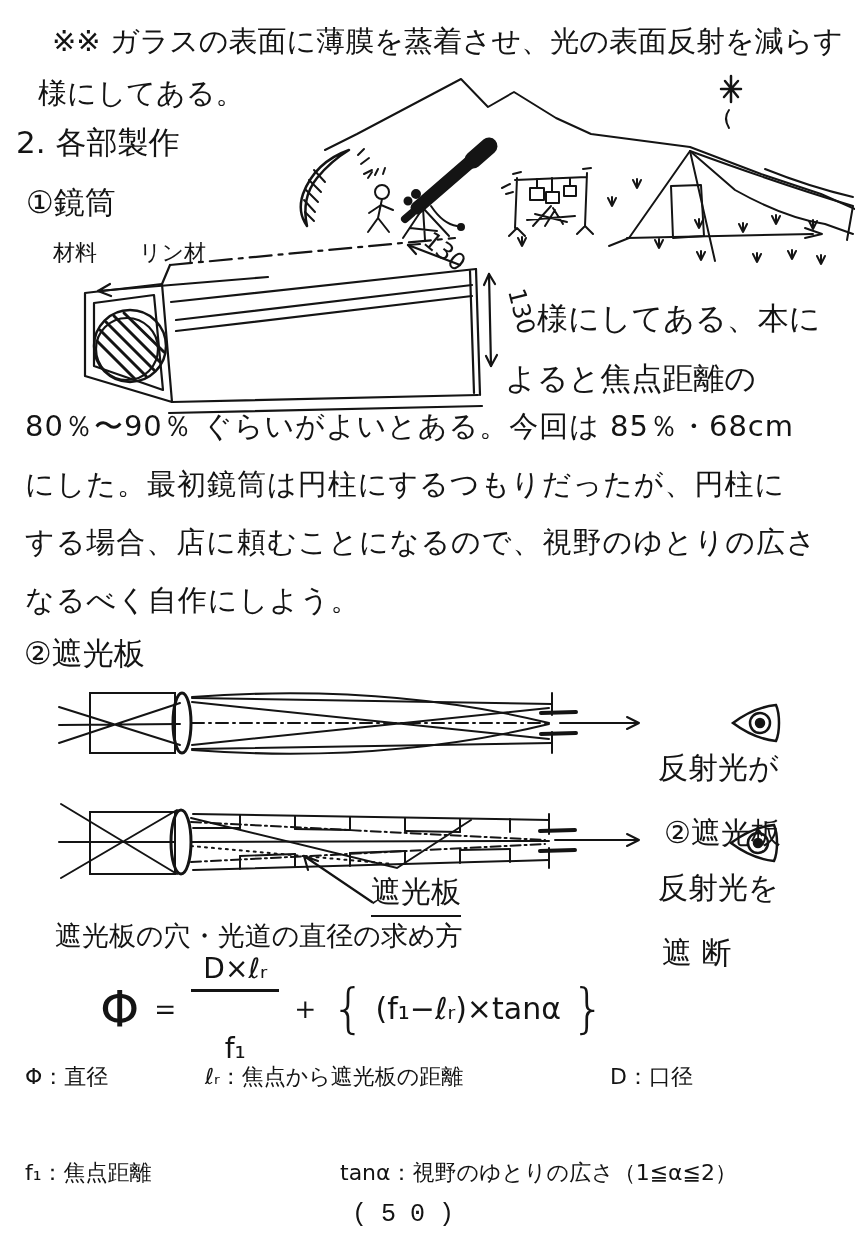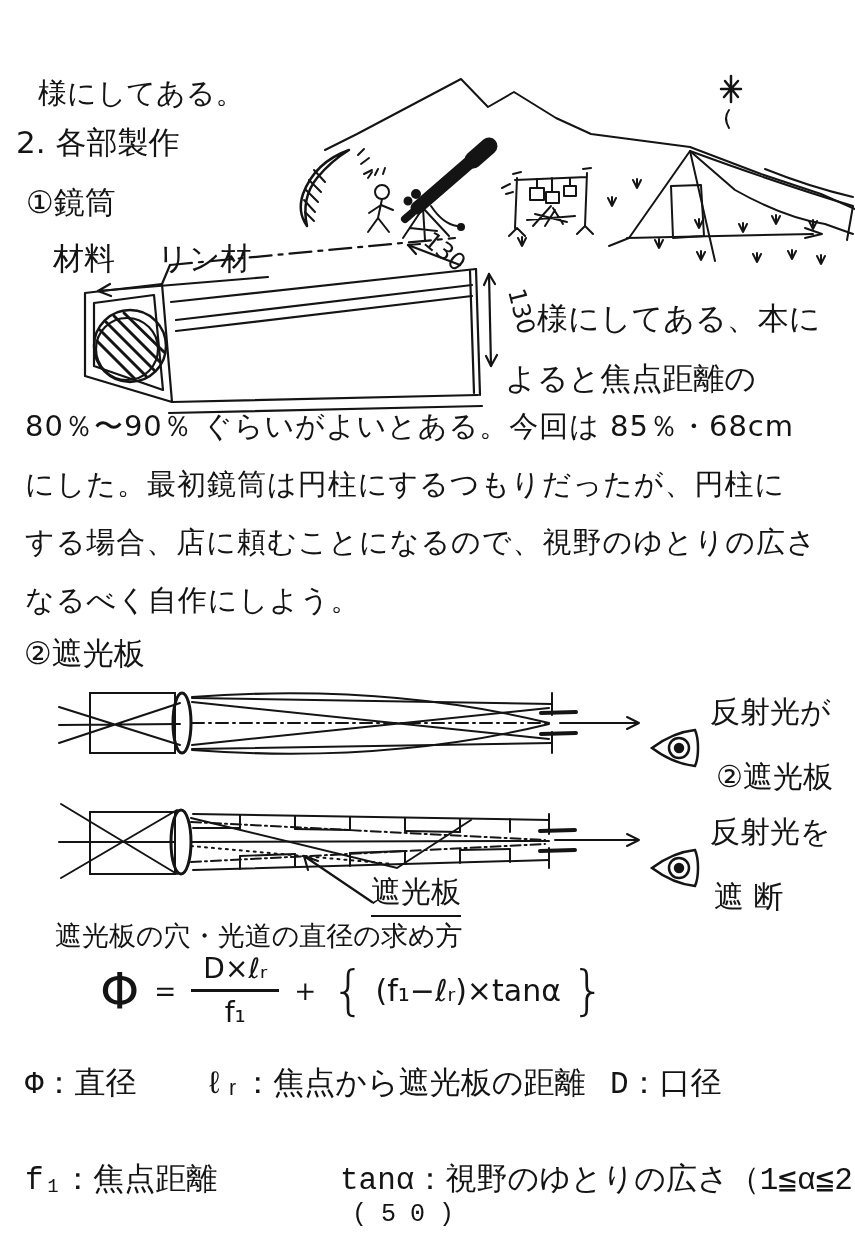--- a/index.html
+++ b/index.html
@@ -29,6 +29,7 @@
 
 <div id="page">
 
+  <div class="abs hw fs29" style="left:52px;top:22px;">※※ ガラスの表面に薄膜を蒸着させ、光の表面反射を減らす</div>
   <div class="abs hw fs29" style="left:38px;top:74px;">様にしてある。</div>
 
   <svg class="abs" style="left:265px;top:66px;" width="590" height="212" viewBox="0 0 590 212">

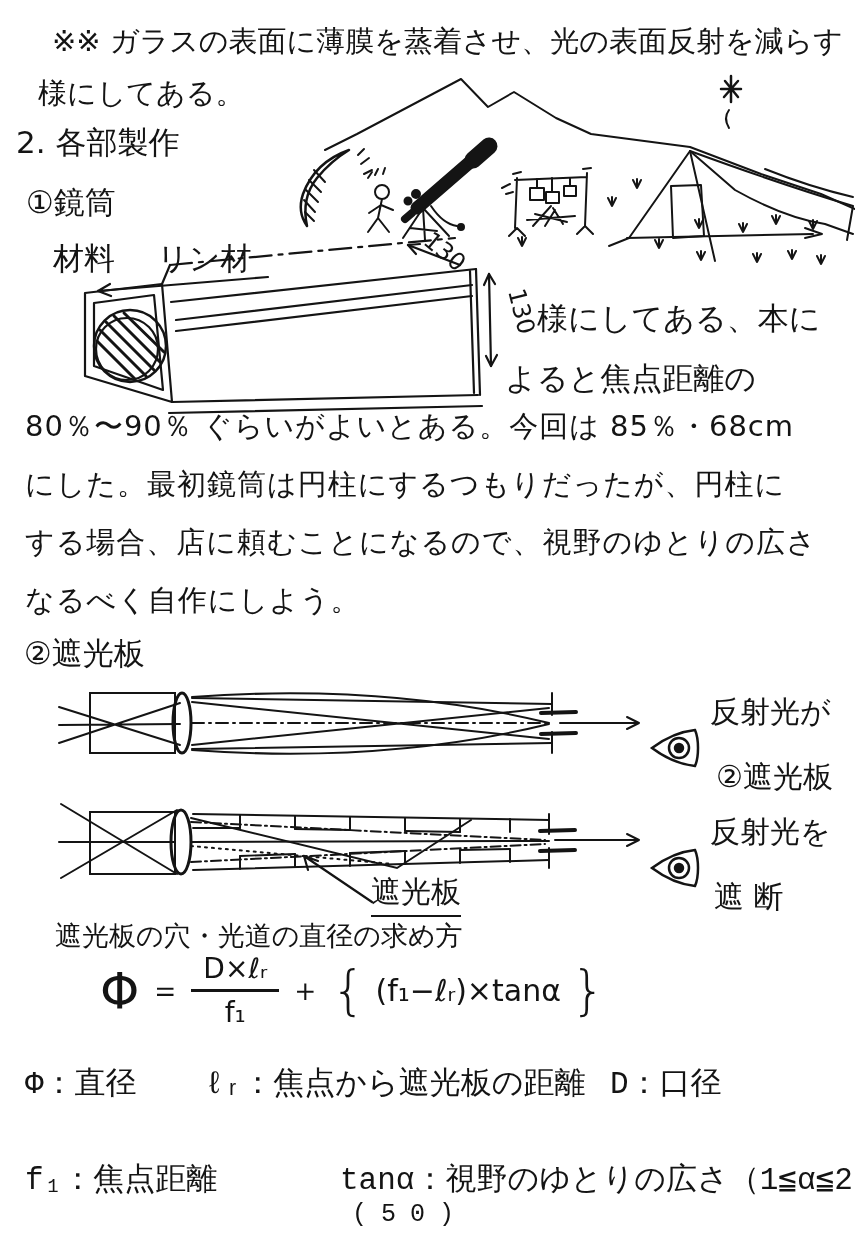--- a/index.html
+++ b/index.html
@@ -7,7 +7,7 @@
         font-family:"DejaVu Sans",sans-serif;color:#141414;}
   .abs{position:absolute;}
   .hw{white-space:nowrap;color:#141414;}
-  .fs29{font-size:29px;} .fs30{font-size:31px;font-family:Liberation Mono, monospace;} .fs31{font-size:31px;} .fs27{font-size:27px;}
+  .fs29{font-size:29px;} .fs30{font-size:22px;} .fs31{font-size:31px;} .fs27{font-size:27px;}
   svg{display:block;overflow:visible;}
   .cap{display:flex;align-items:center;}
   .cap .txt{margin-left:10px;}

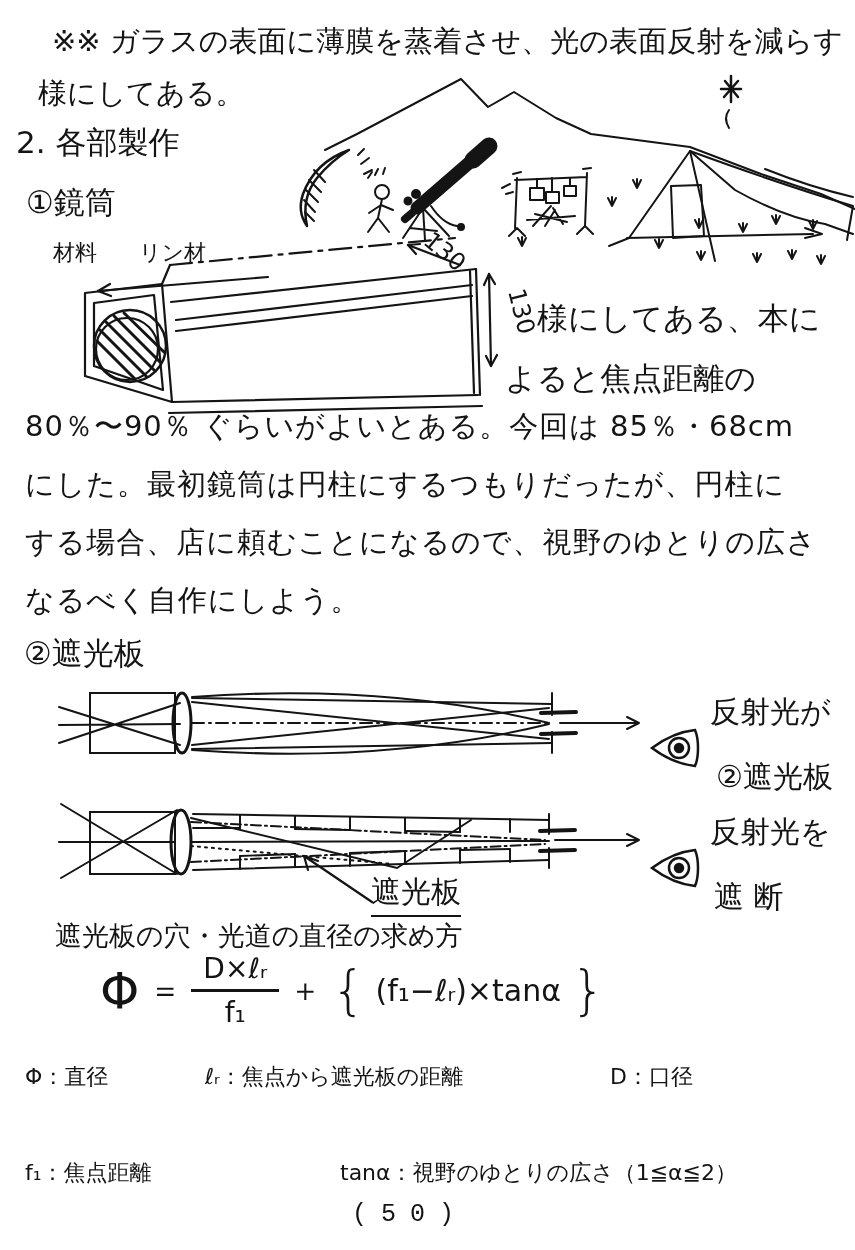--- a/index.html
+++ b/index.html
@@ -9,7 +9,7 @@
   .hw{white-space:nowrap;color:#141414;}
   .fs29{font-size:29px;} .fs30{font-size:22px;} .fs31{font-size:31px;} .fs27{font-size:27px;}
   svg{display:block;overflow:visible;}
-  .cap{display:flex;align-items:center;}
+  .cap{display:flex;align-items:flex-end;flex-direction:column;}
   .cap .txt{margin-left:10px;}
   .cap .l1{font-size:30px;white-space:nowrap;}
   .cap .l2{font-size:30px;white-space:nowrap;margin-top:24px;margin-left:6px;}

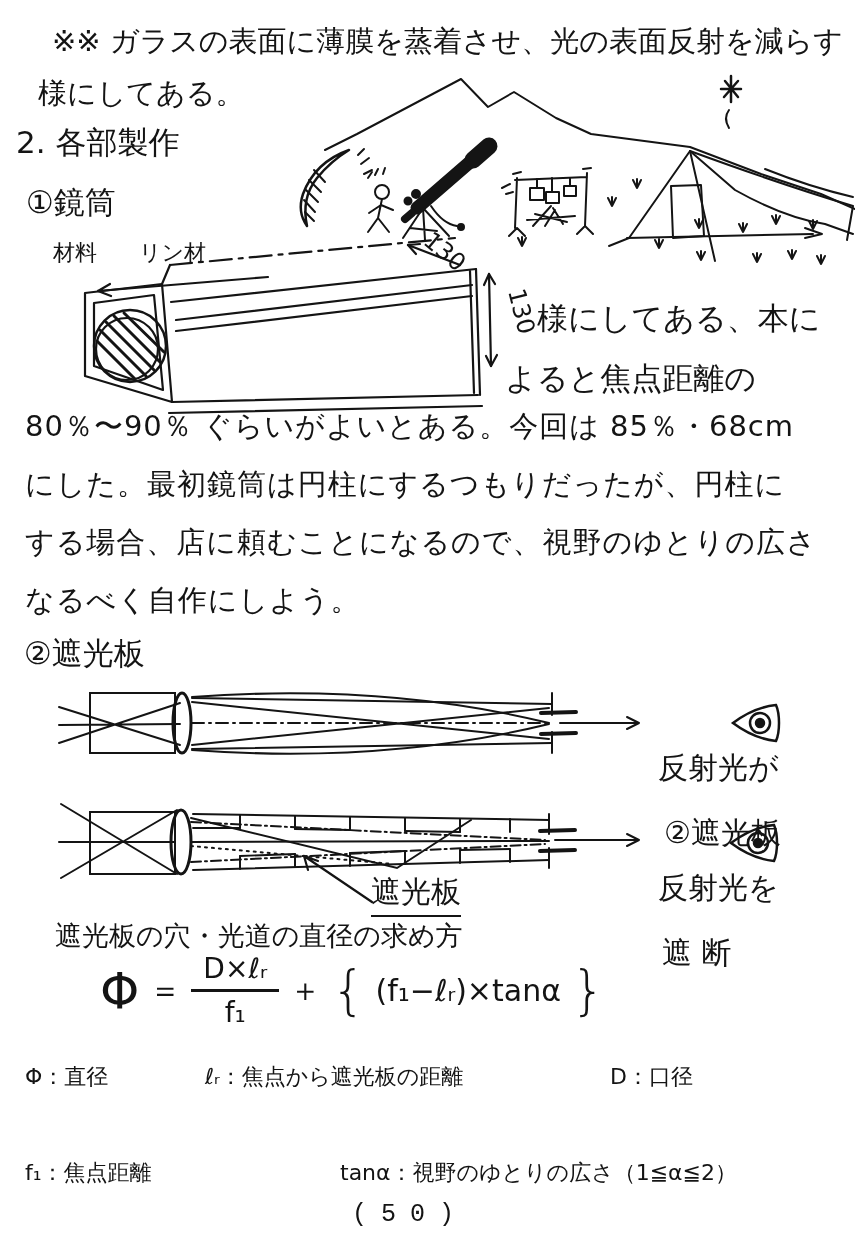--- a/index.html
+++ b/index.html
@@ -214,7 +214,7 @@
     <span class="op hw">＝</span>
     <span class="frac">
       <span class="num hw" style="display:block;">D×ℓᵣ</span>
-      <span class="den hw" style="display:block;">f₁</span>
+      <span class="den hw" style="display:block;margin-top:36px;">f₁</span>
     </span>
     <span class="op hw">＋</span>
     <span class="brace hw">{</span>

